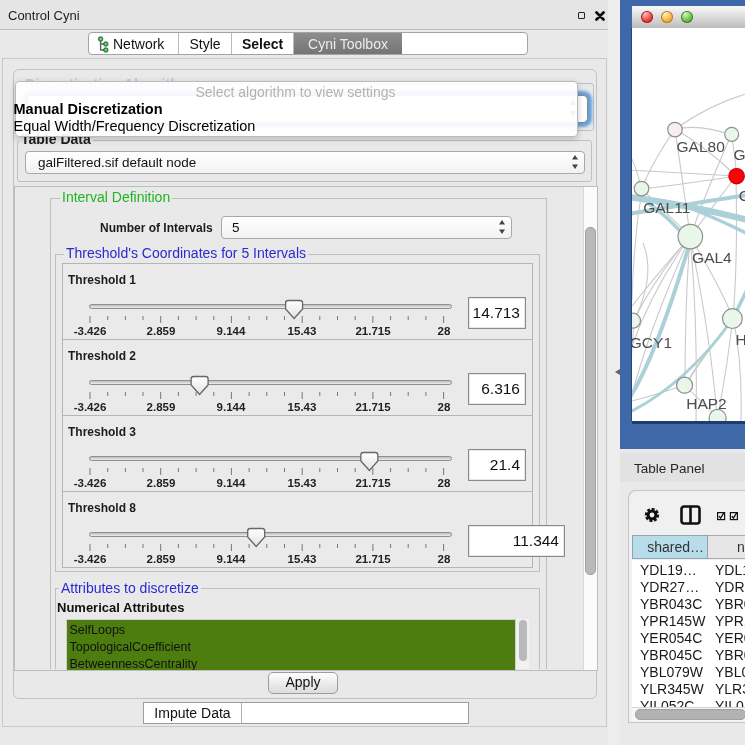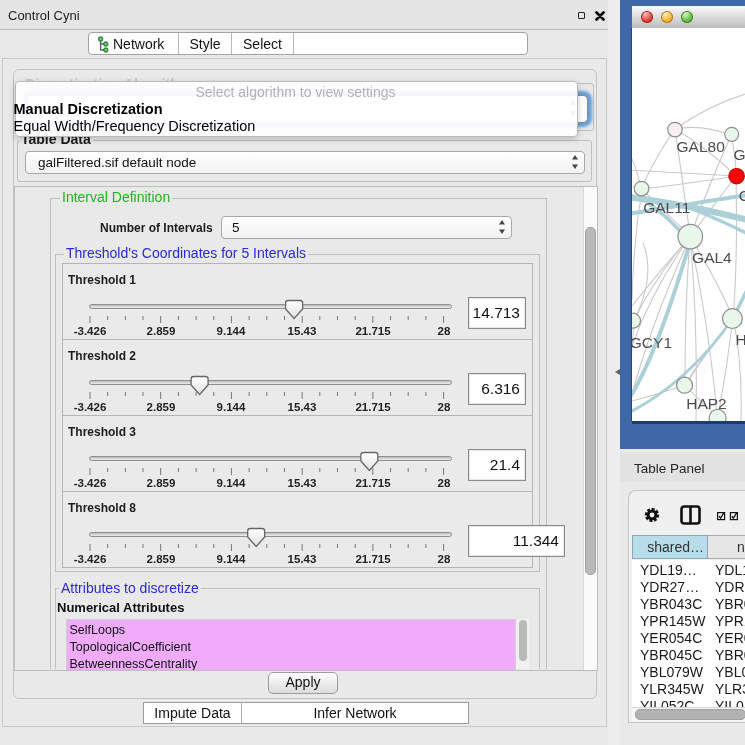--- a/index.html
+++ b/index.html
@@ -32,7 +32,7 @@
       <circle cx="7.8" cy="14" r="0.9" fill="#9fdca6"></circle>
     </svg>Network</div>
   <div style="width:52px;display:flex;align-items:center;justify-content:center;border-right:1px solid #b9b9b9;font-size:14px;color:#111;">Style</div>
-  <div style="width:61px;display:flex;align-items:center;justify-content:center;border-right:1px solid #b9b9b9;font-size:14px;color:#111;">Select</div>
+  <div style="width:61px;display:flex;align-items:center;justify-content:center;border-right:1px solid #b9b9b9;font-size:14px;color:#111;font-weight:bold;">Select</div>
 </div>
 
 <div class="abs" style="left:2px;top:58px;width:603px;height:667px;border:1px solid #c9c9c9;background:#e9e9e9;"></div>

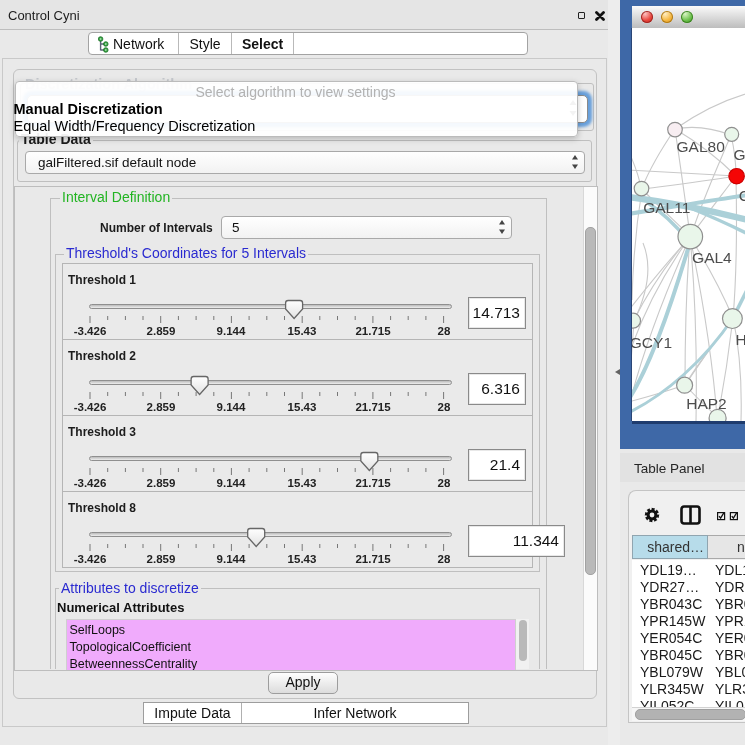--- a/index.html
+++ b/index.html
@@ -33,6 +33,7 @@
     </svg>Network</div>
   <div style="width:52px;display:flex;align-items:center;justify-content:center;border-right:1px solid #b9b9b9;font-size:14px;color:#111;">Style</div>
   <div style="width:61px;display:flex;align-items:center;justify-content:center;border-right:1px solid #b9b9b9;font-size:14px;color:#111;font-weight:bold;">Select</div>
+  <div style="width:108px;display:flex;align-items:center;justify-content:center;background:linear-gradient(#8d8d8d,#757575);font-size:14px;color:#ececec;">Cyni Toolbox</div>
 </div>
 
 <div class="abs" style="left:2px;top:58px;width:603px;height:667px;border:1px solid #c9c9c9;background:#e9e9e9;"></div>

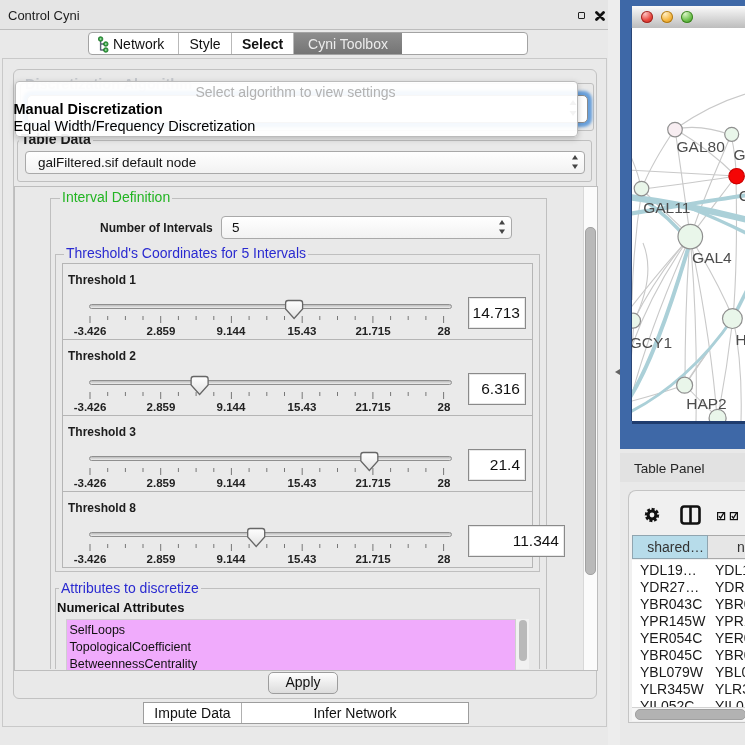--- a/index.html
+++ b/index.html
@@ -246,7 +246,7 @@
 <div class="abs" style="left:55px;top:588px;width:483px;height:80px;border:1px solid #bfbfbf;border-bottom:none;"></div>
 <div class="grouptitle" style="left:59px;top:582px;font-size:14px;color:#2a2ad0;">Attributes to discretize</div>
 <div class="abs bold" style="left:57px;top:600px;font-size:13px;color:#111;">Numerical Attributes</div>
-<div class="abs" style="left:66px;top:619px;width:448px;height:50px;background:#f0abfc;border:1px solid #cfcfcf;border-bottom:none;overflow:hidden;">
+<div class="abs" style="left:66px;top:619px;width:448px;height:50px;background:#4d7c0f;border:1px solid #cfcfcf;border-bottom:none;overflow:hidden;">
   <div style="position:absolute;left:2.5px;top:3px;font-size:12.5px;color:#111;">SelfLoops</div>
   <div style="position:absolute;left:2.5px;top:19.5px;font-size:12.5px;color:#111;">TopologicalCoefficient</div>
   <div style="position:absolute;left:2.5px;top:36.5px;font-size:12.5px;color:#111;">BetweennessCentrality</div>

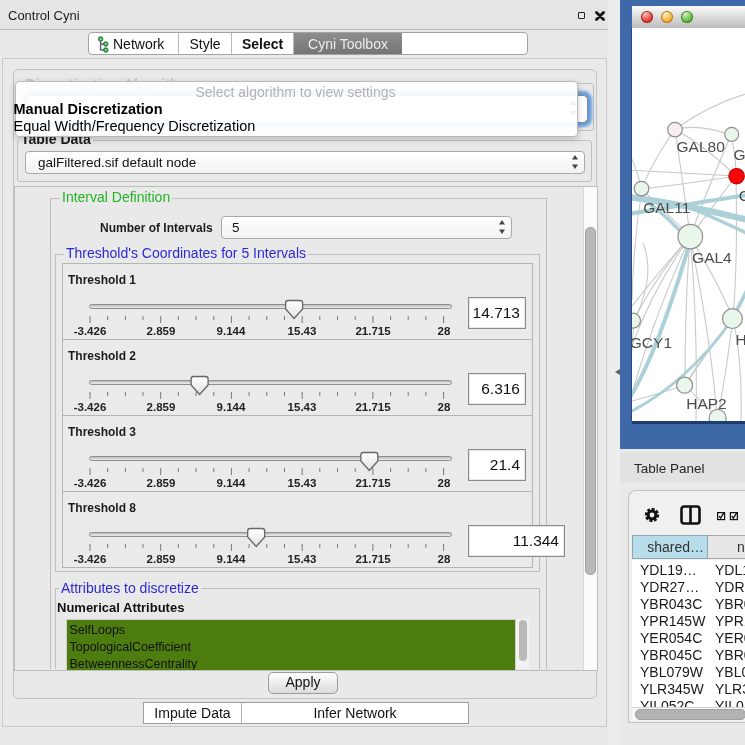--- a/index.html
+++ b/index.html
@@ -258,7 +258,6 @@
 
 <div class="abs" style="left:143px;top:702px;width:324px;height:20px;background:#fff;border:1px solid #9d9d9d;border-radius:0;overflow:hidden;display:flex;">
   <div style="width:97px;display:flex;align-items:center;justify-content:center;border-right:1px solid #b0b0b0;font-size:14px;color:#111;">Impute Data</div>
-  <div style="flex:1;display:flex;align-items:center;justify-content:center;font-size:14px;color:#111;">Infer Network</div>
 </div>
 
 <div class="abs" style="left:608px;top:0;width:12px;height:745px;background:#ededed;"></div>

